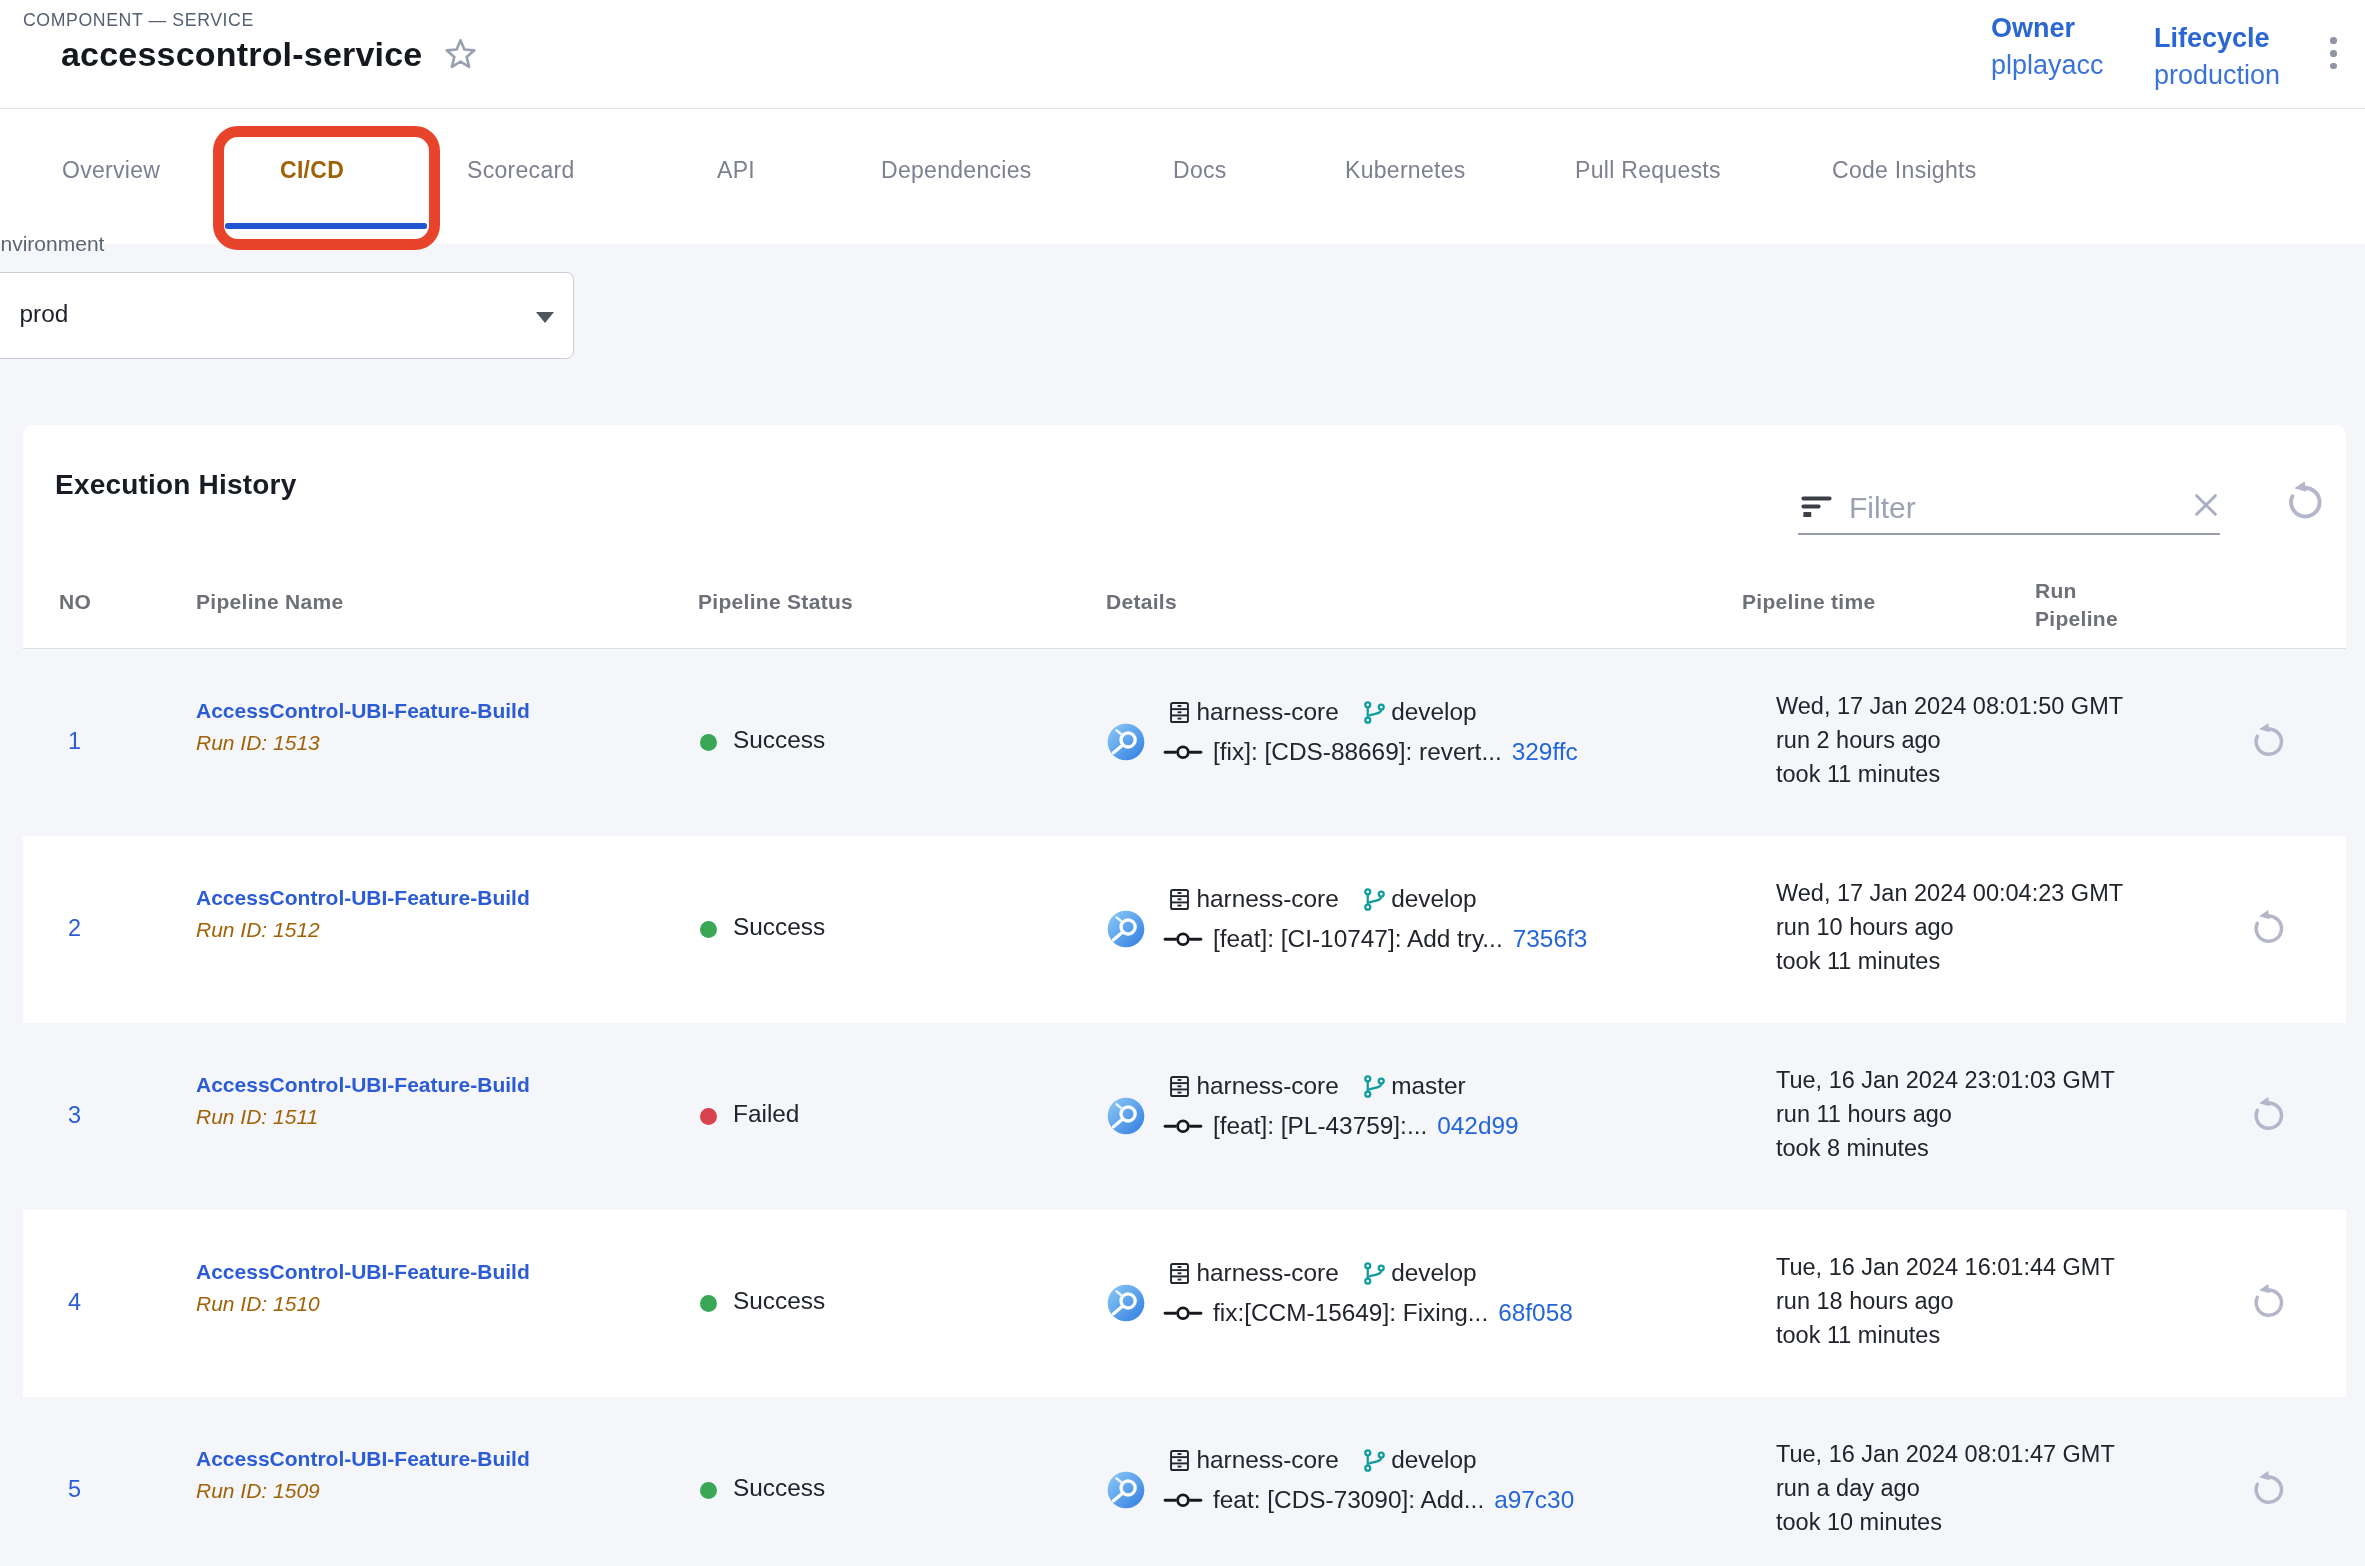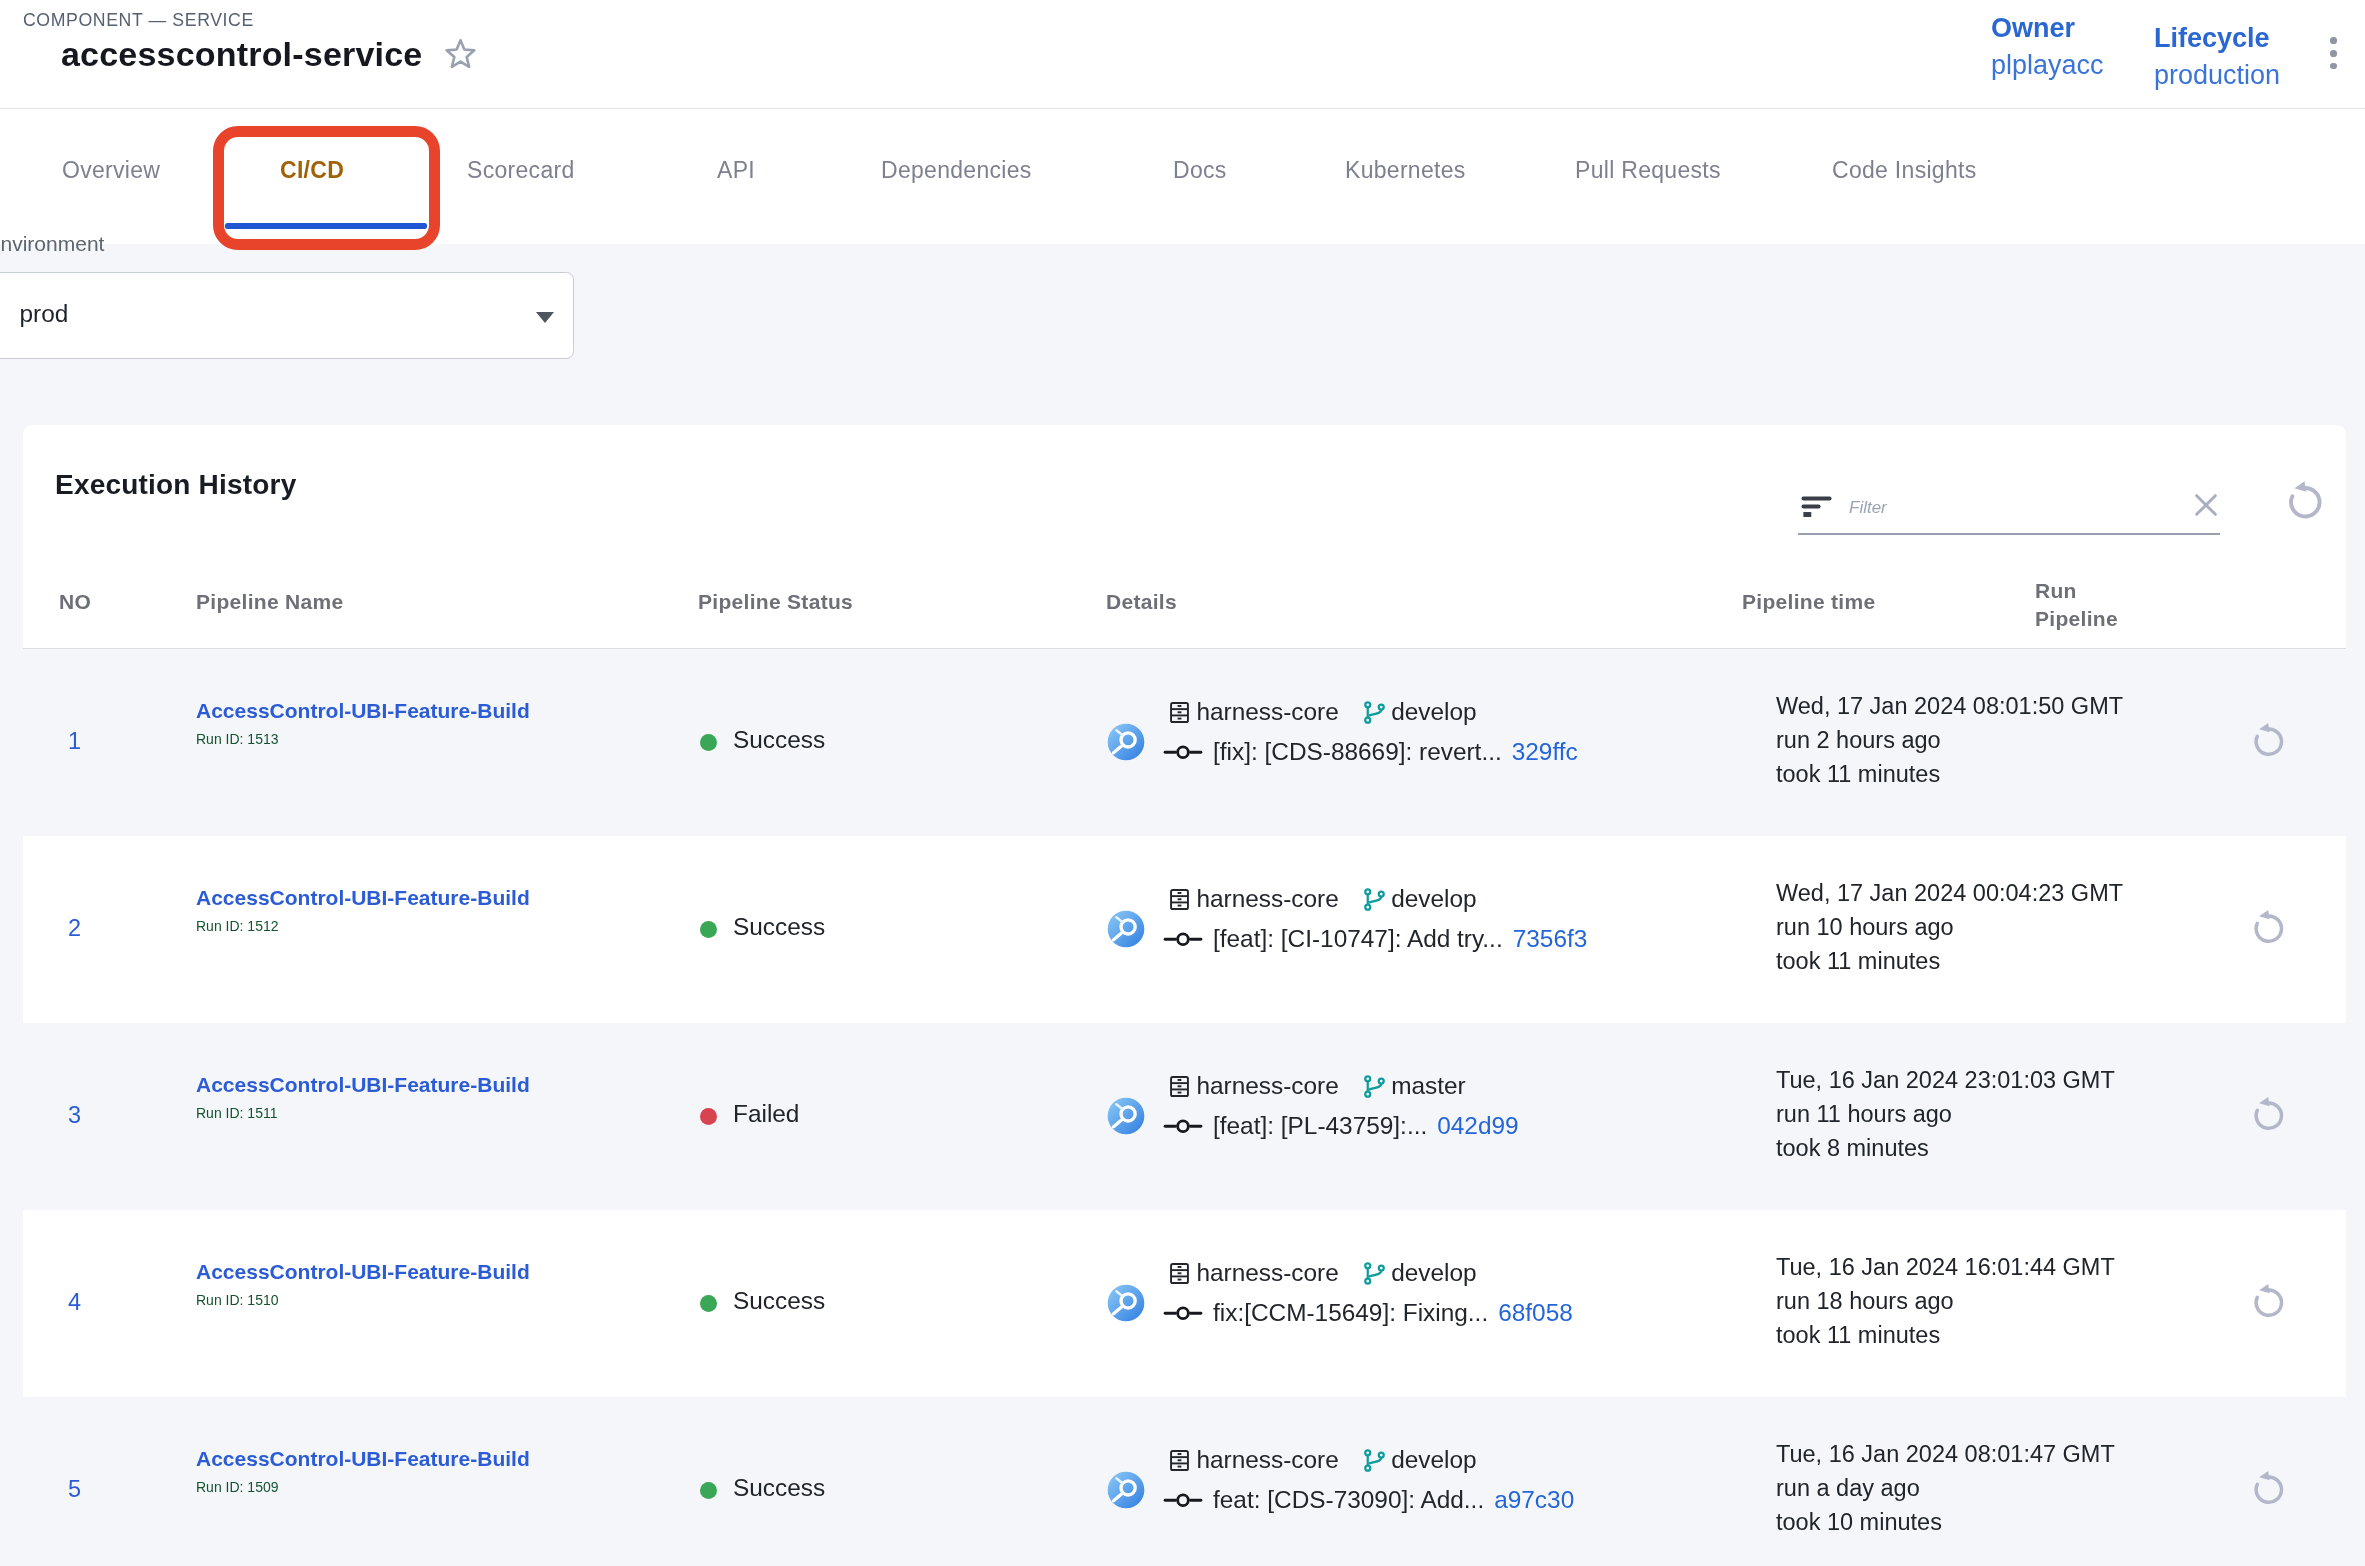--- a/index.html
+++ b/index.html
@@ -40,7 +40,7 @@
 
   .filter-icon{position:absolute;left:1776px;top:64px;width:35px;height:35px;color:#3a3e46;}
   .filter-input{position:absolute;left:1824px;top:62px;width:319px;height:39px;border:0;outline:0;background:transparent;
-                font-size:17px;color:#20242b;font-family:inherit;font-style:italic;}
+                font-size:30px;color:#20242b;font-family:inherit;}
   .filter-input::placeholder{color:#9ba3b3;}
   .filter-underline{position:absolute;left:1775px;top:108px;width:422px;height:1.7px;background:#999fae;}
   .clear-x{position:absolute;left:2167px;top:64px;width:32px;height:32px;color:#a9aec2;cursor:pointer;}

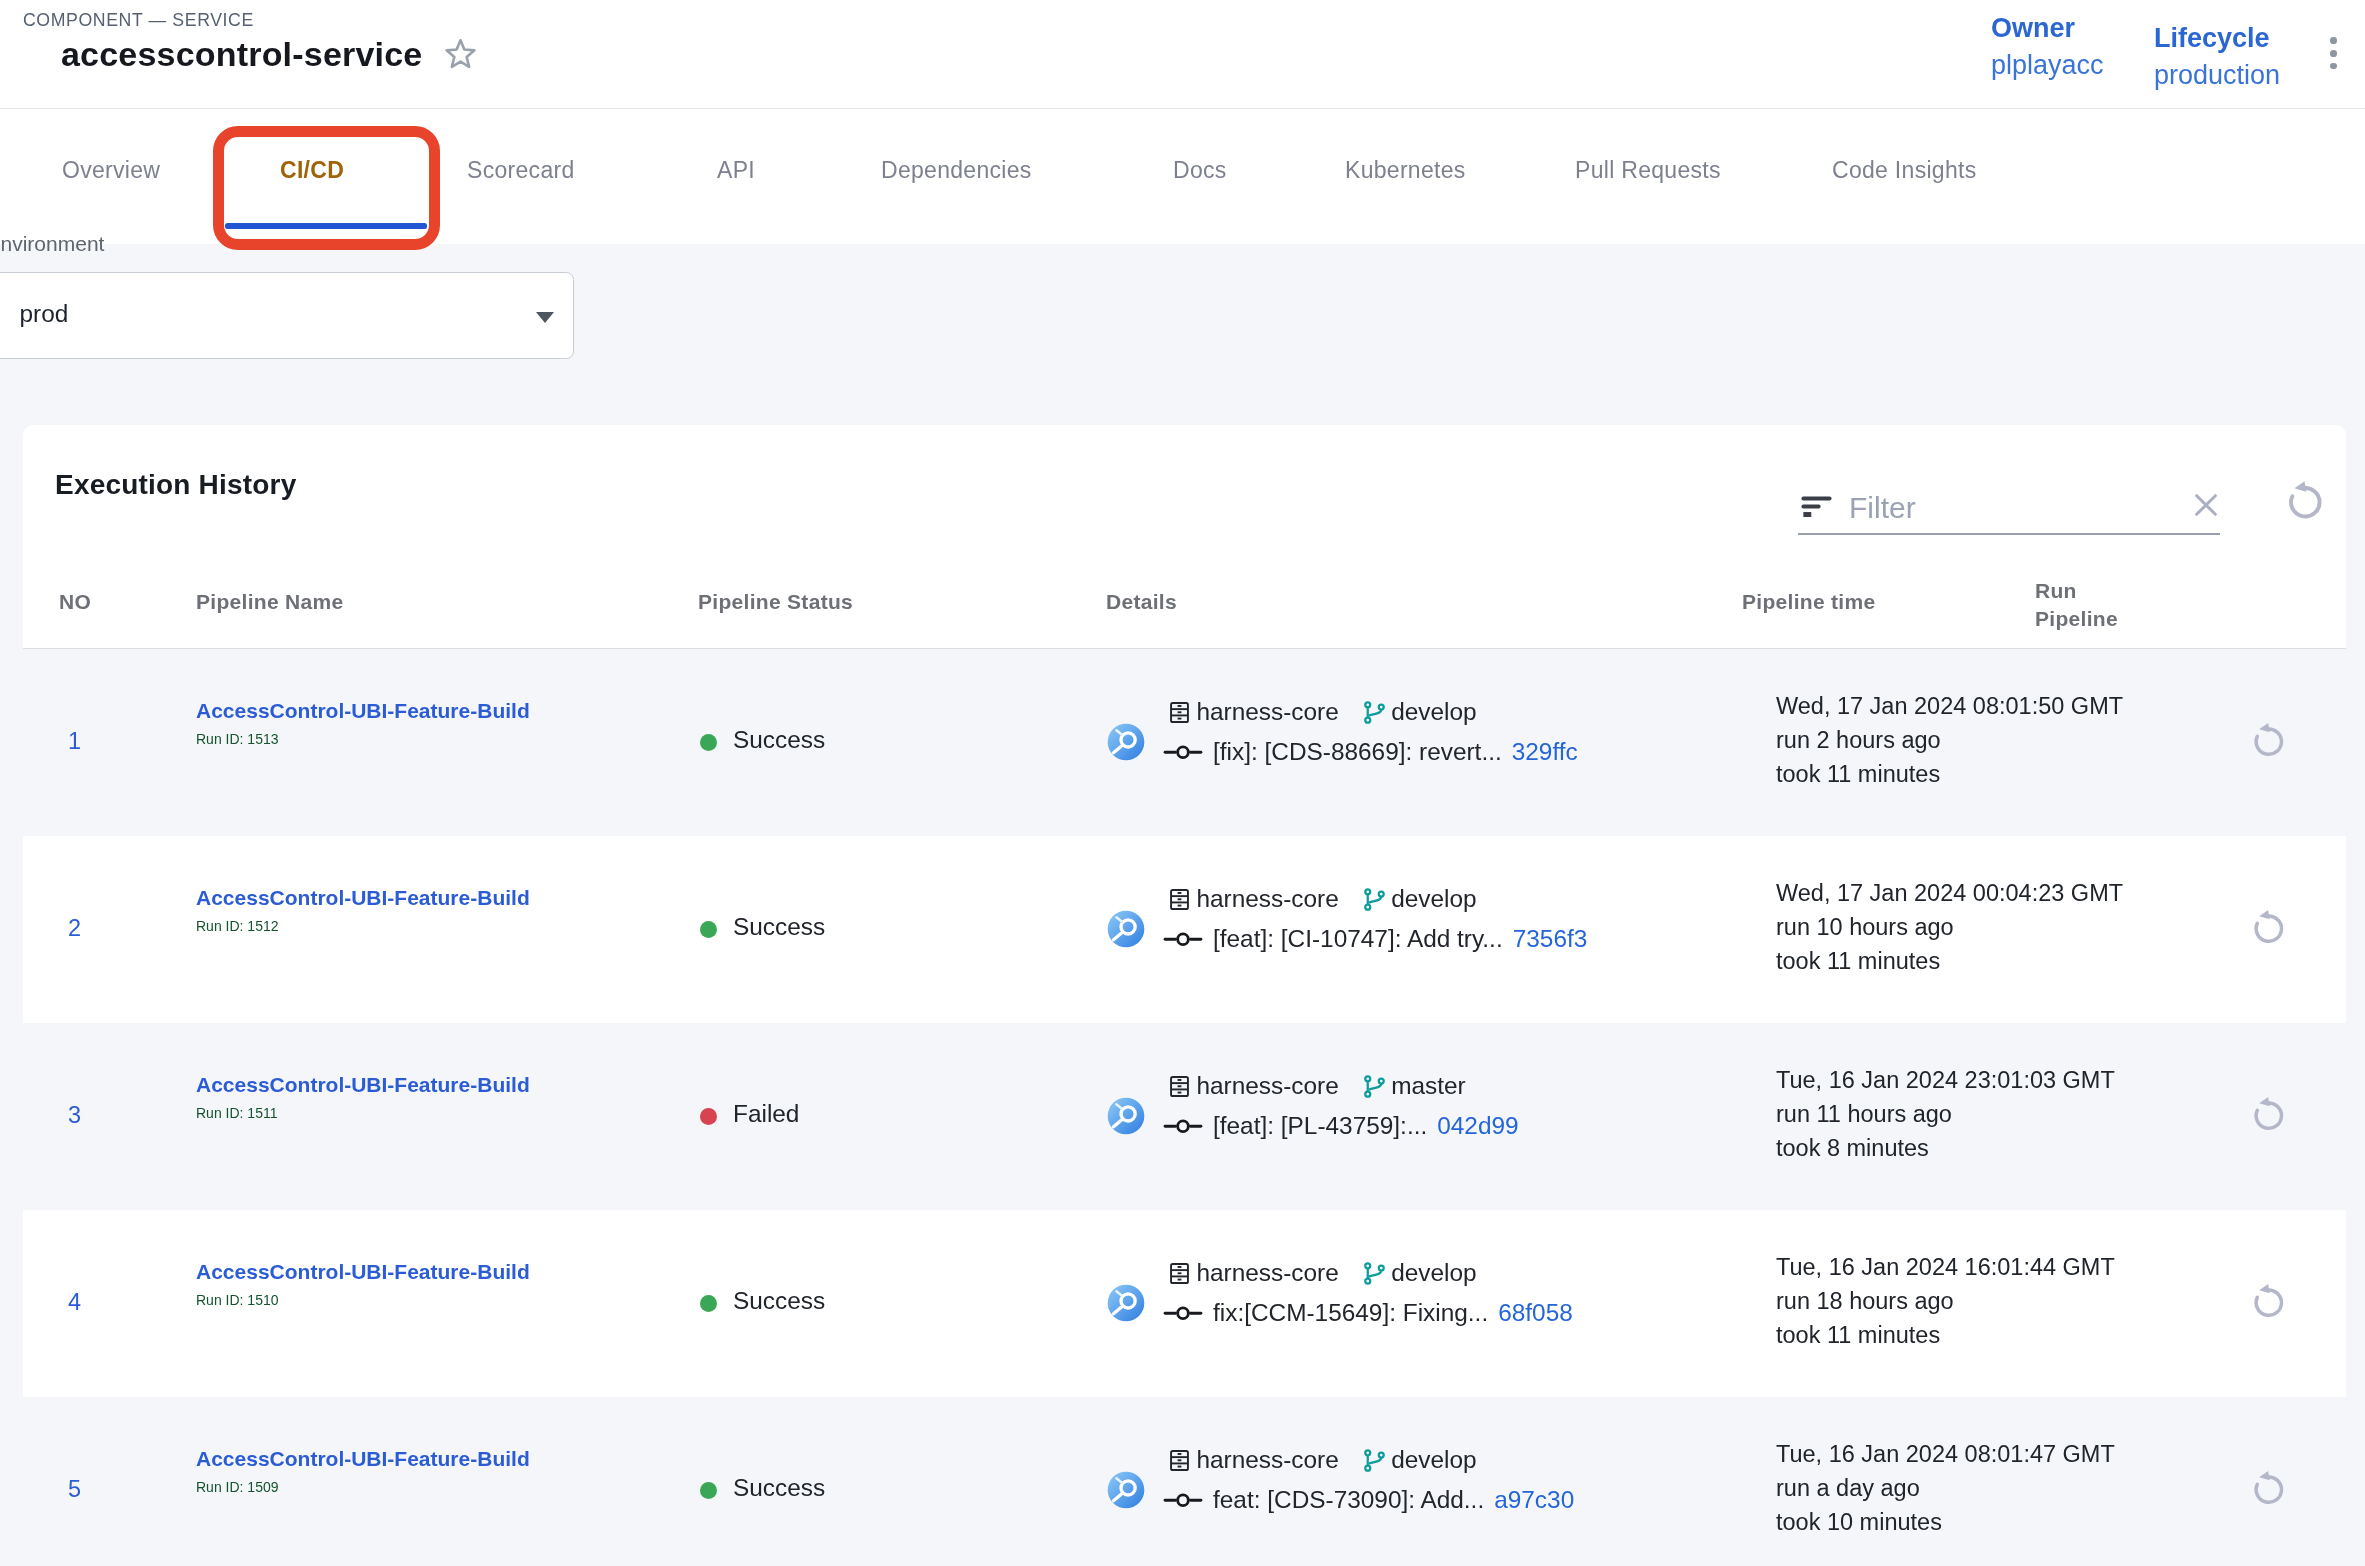--- a/index.html
+++ b/index.html
@@ -58,7 +58,7 @@
   .cell-no{position:absolute;left:45px;top:79px;font-size:23.5px;font-weight:500;color:#2b5cd6;}
   .cell-name{position:absolute;left:173px;top:50px;}
   .pipeline-link{display:block;font-size:21px;font-weight:700;color:#2b5cd6;text-decoration:none;cursor:pointer;}
-  .run-id{margin-top:8.4px;font-size:14px;color:#14532d;}
+  .run-id{margin-top:8.4px;font-size:21px;color:#a16207;font-style:italic;}
   .dot{position:absolute;left:677px;top:85px;width:17px;height:17px;border-radius:50%;background:#3aa757;}
   .dot[data-status="Success"]{background:#3aa757;}
   .dot[data-status="Failed"]{background:#d7434e;}

